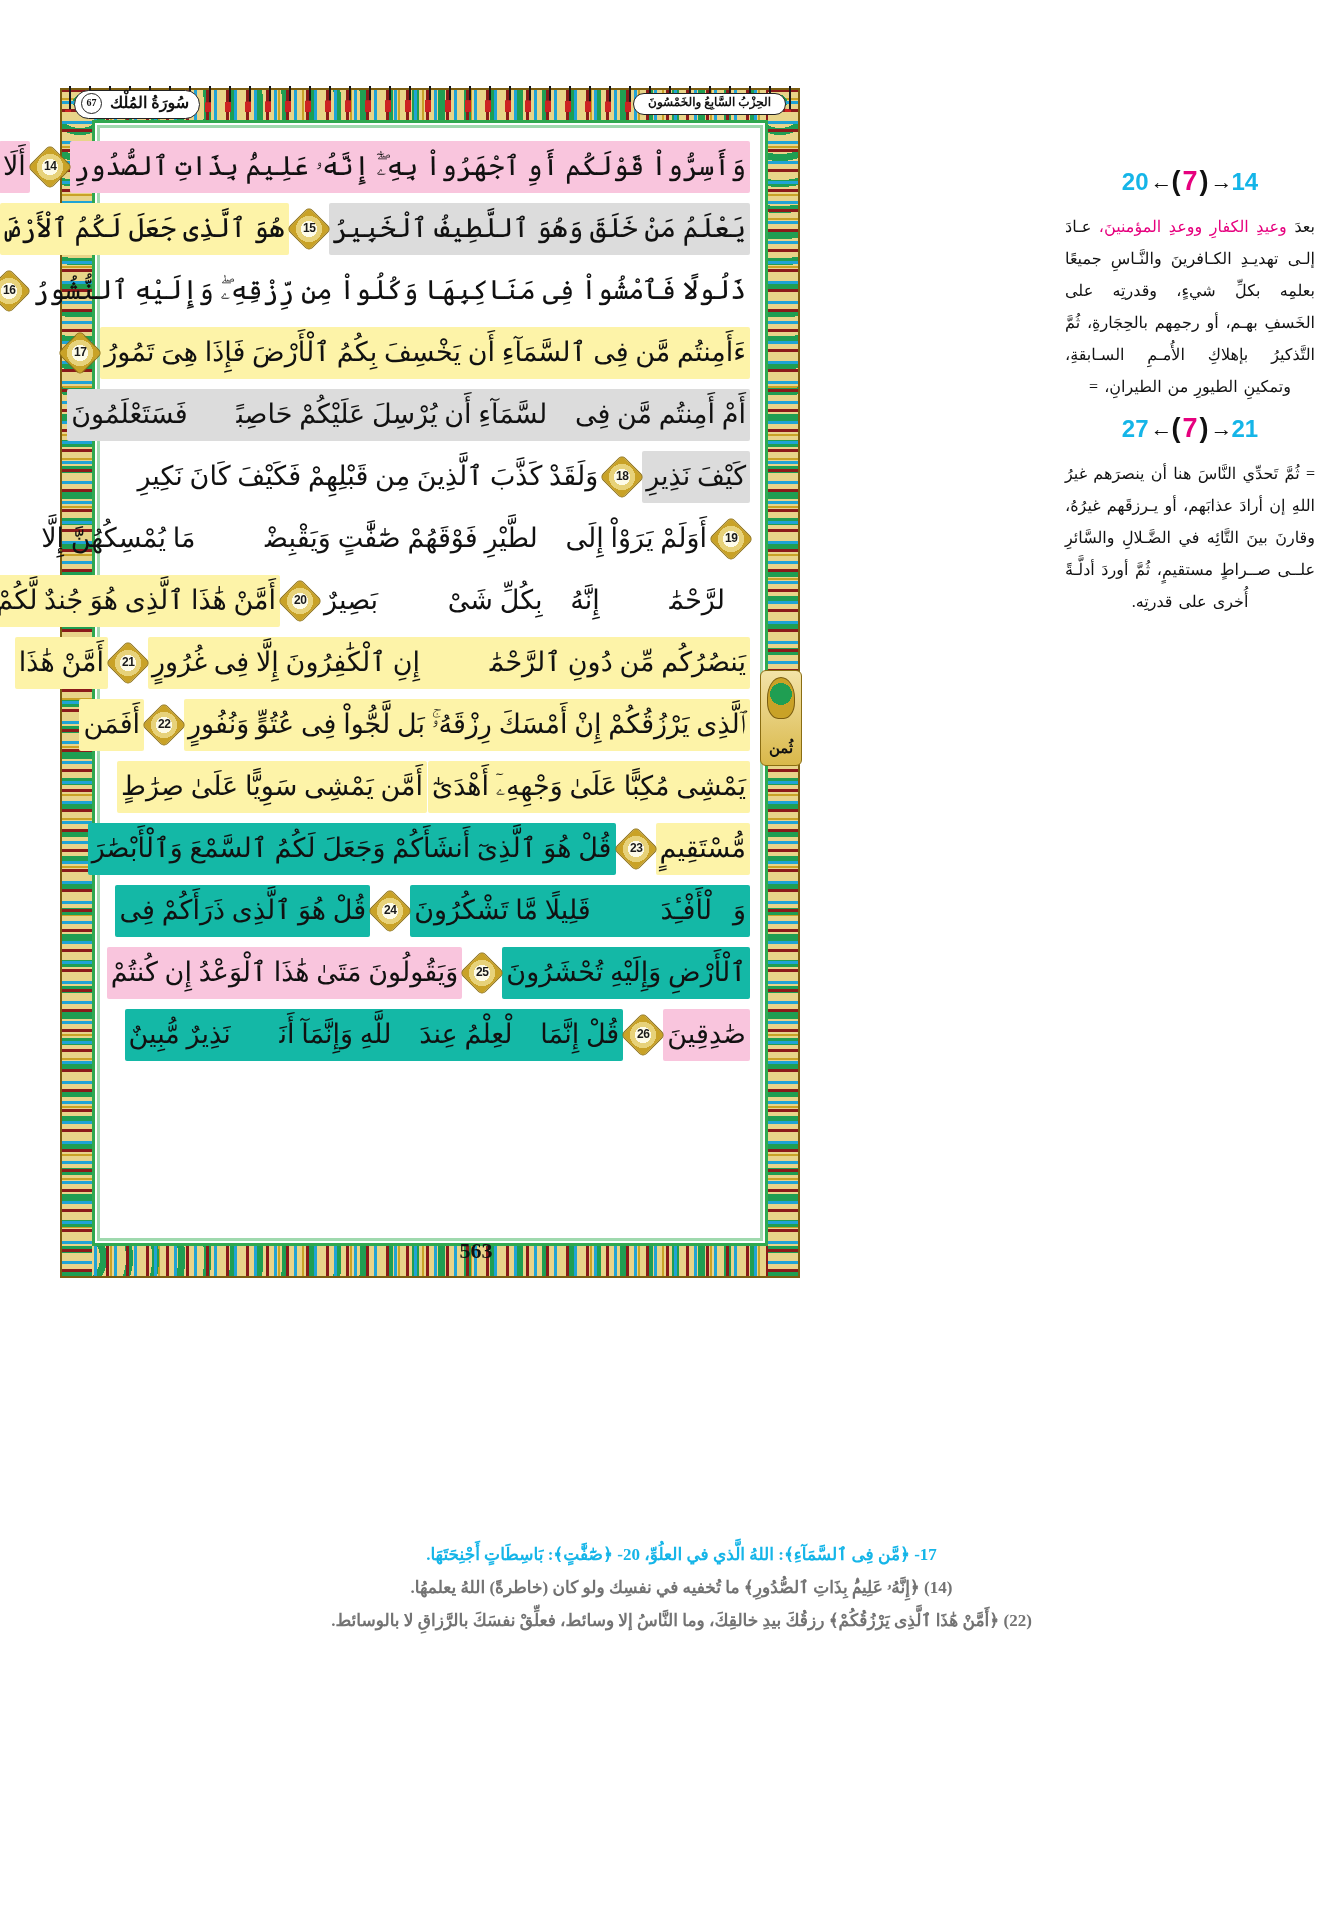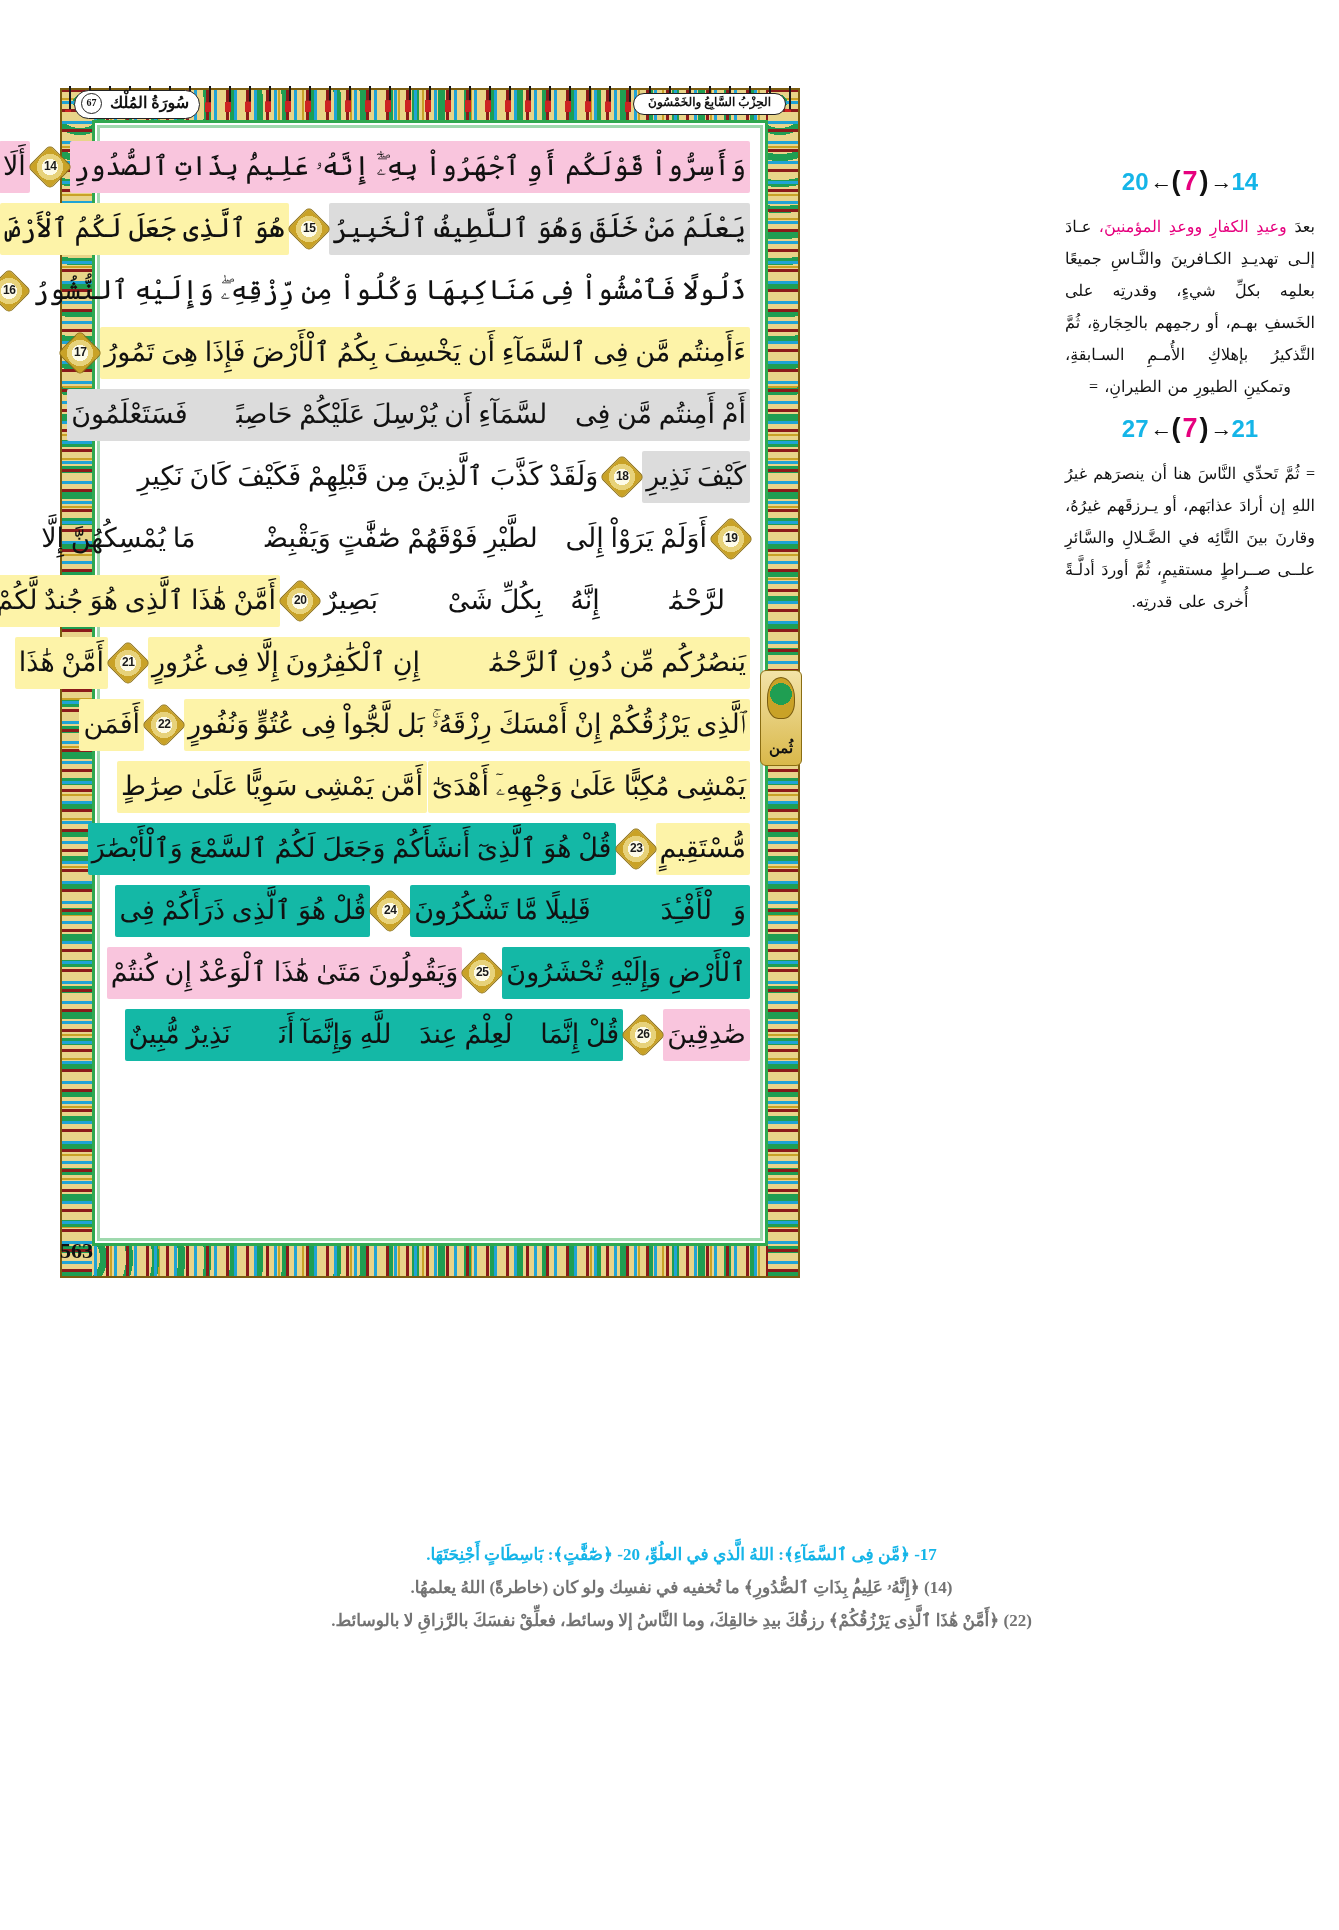--- a/index.html
+++ b/index.html
@@ -243,7 +243,7 @@
     left: 60px;
     width: 832px;
     top: 1238px;
-    text-align: left;
+    text-align: center;
     font-family: "Liberation Serif", serif;
     font-size: 22px;
     font-weight: bold;

